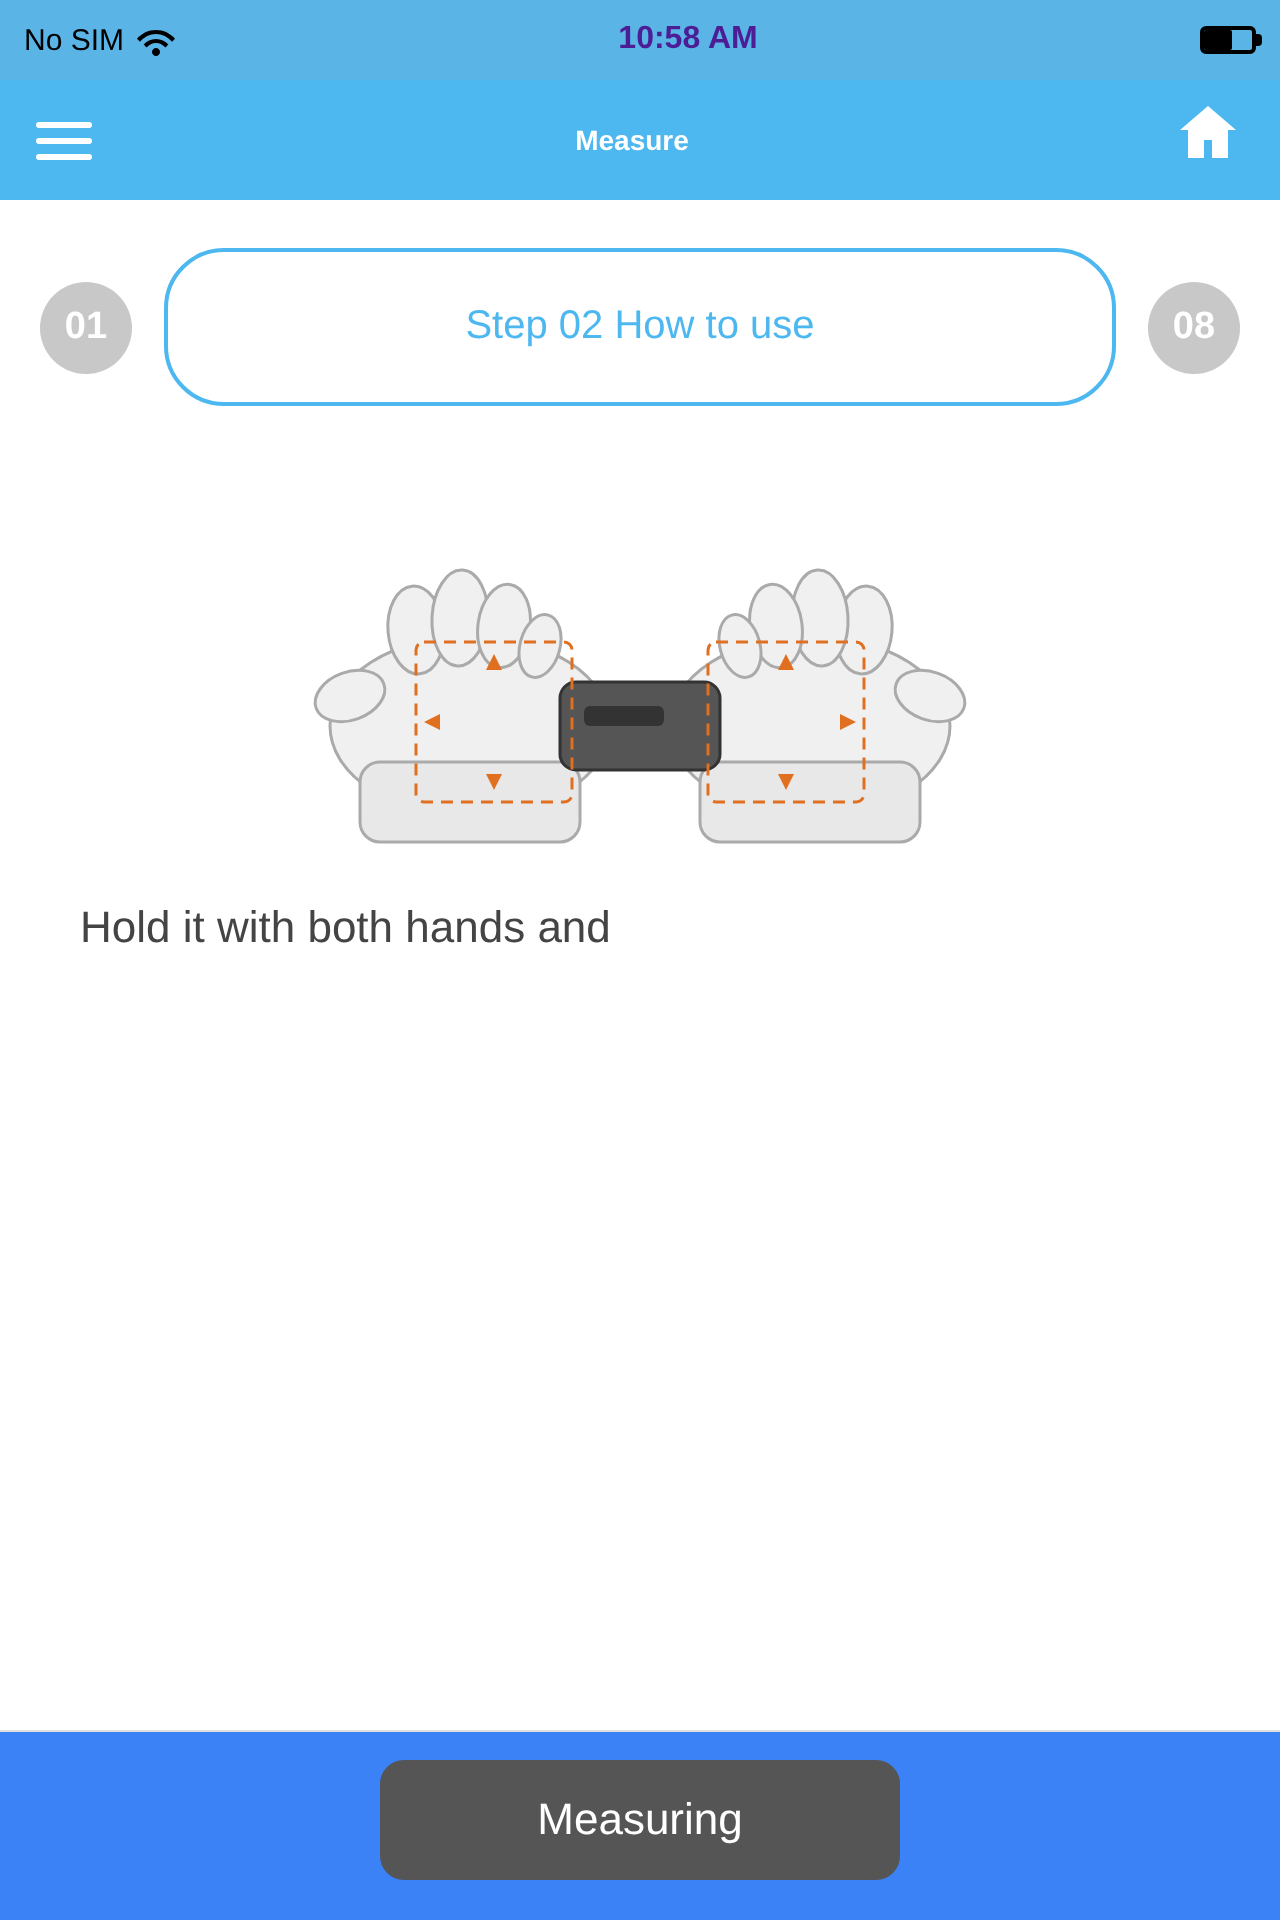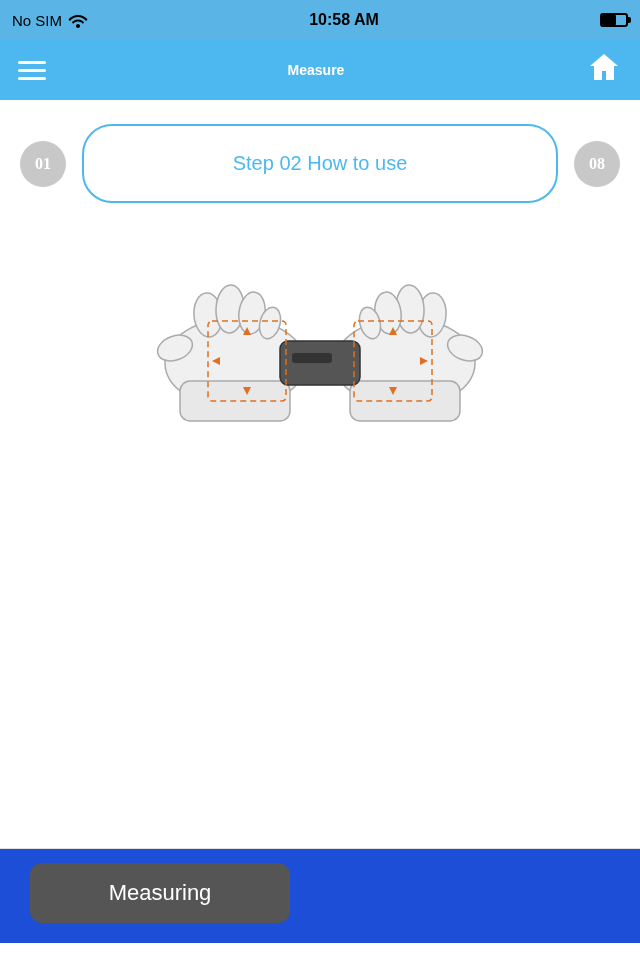--- a/index.html
+++ b/index.html
@@ -35,7 +35,7 @@
     .status-time {
       font-size: 16px;
       font-weight: 600;
-      color: #000000;
+      color: #4c1d95;
     }
     .status-right {
       display: flex;

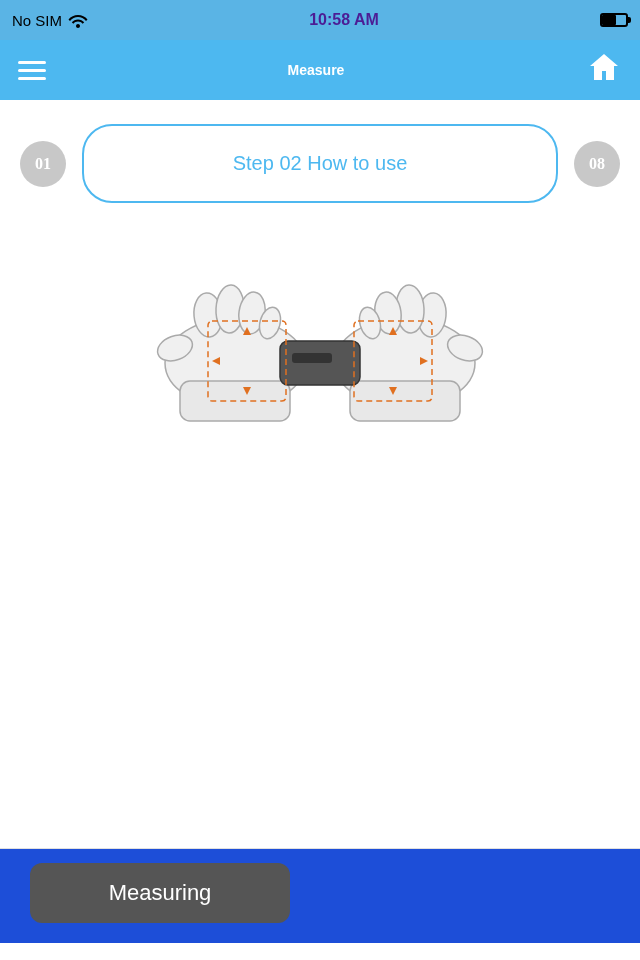--- a/index.html
+++ b/index.html
@@ -130,10 +130,9 @@
       align-items: center;
       justify-content: center;
       color: #fff;
-      font-size: 16px;
+      font-size: 19px;
       font-weight: 600;
       flex-shrink: 0;
-      font-family: Liberation Serif, serif;
     }
     .step-label-box {
       border: 2px solid #4db8f0;

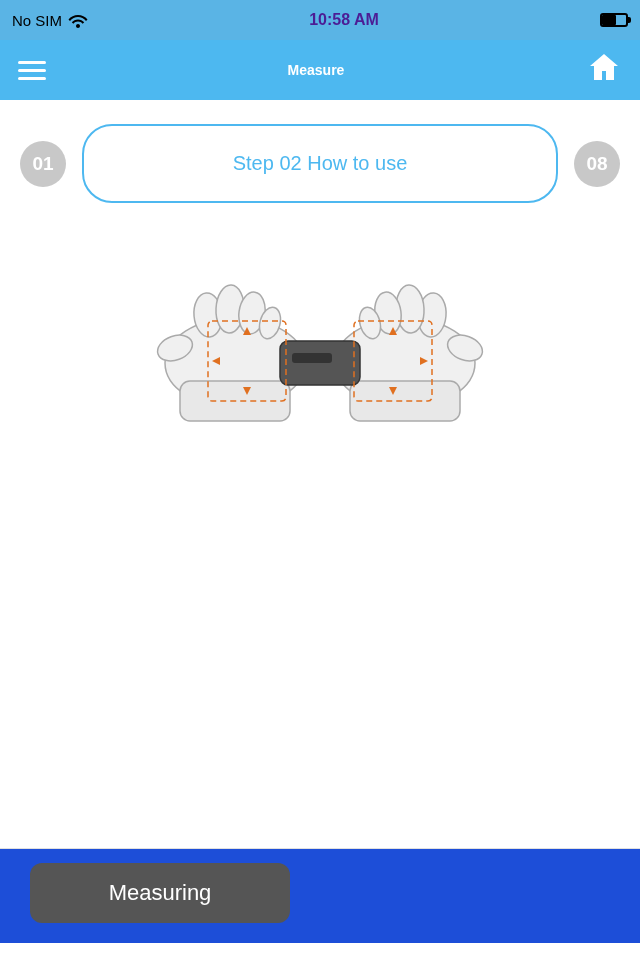--- a/index.html
+++ b/index.html
@@ -338,7 +338,7 @@
 
 
   <div class="instruction-text">
-    <br>
+    <span>Hold it with both hands and</span><br>
   </div>
 
   <div class="dots-container">

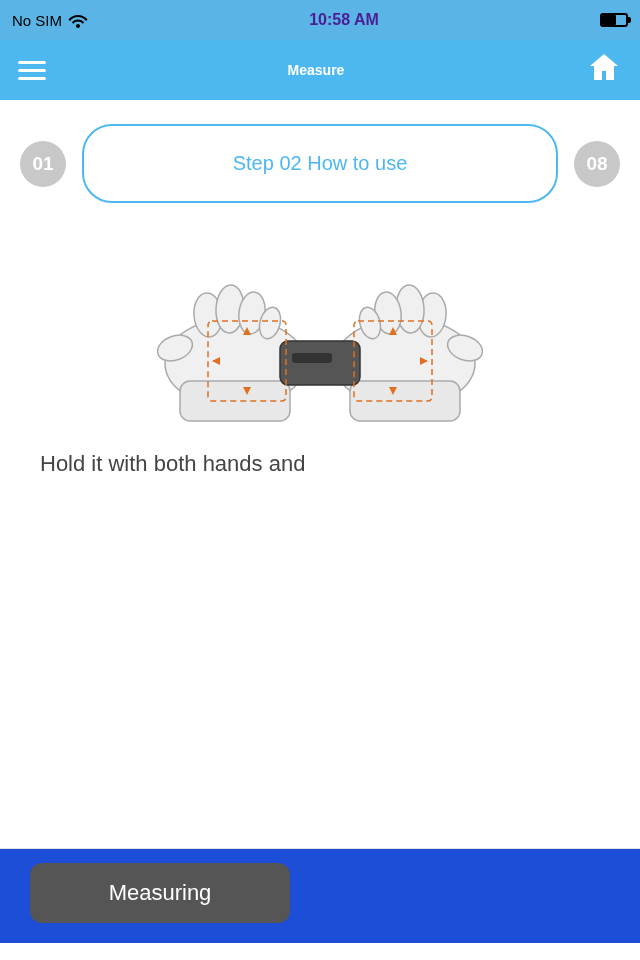--- a/index.html
+++ b/index.html
@@ -197,13 +197,13 @@
     
     .bottom-bar {
       position: absolute;
-      bottom: 17px;
-      width: 100%;
-      background: #1d4ed8;
+      bottom: 0;
+      width: 100%;
+      background: #3b82f6;
       border-top: 1px solid #e0e0e0;
       padding: 14px 30px 20px;
       display: flex;
-      justify-content: flex-start;
+      justify-content: center;
     }
     .measuring-button {
       background: #555;

